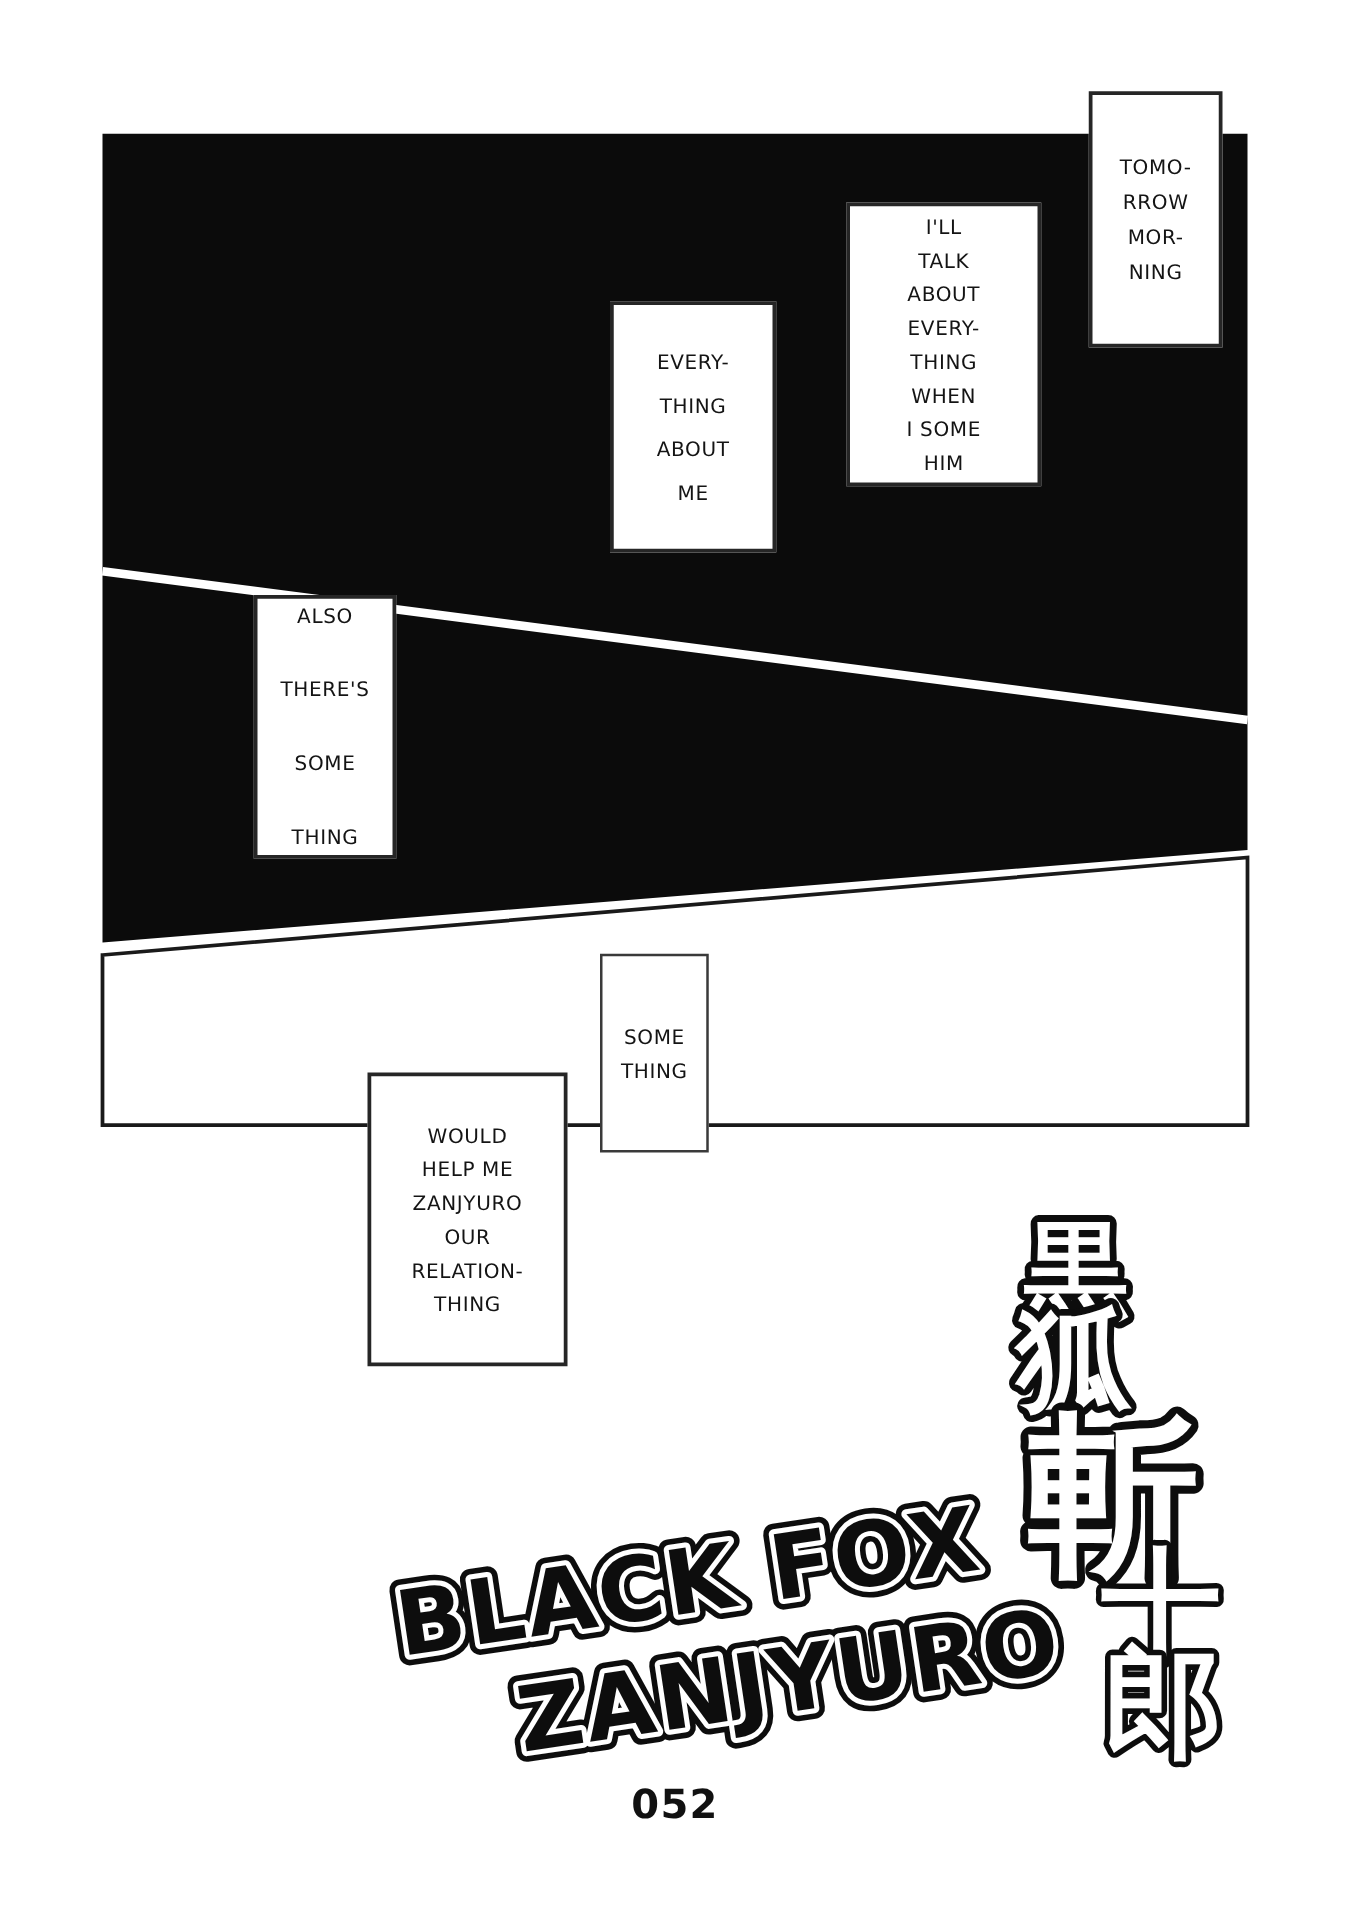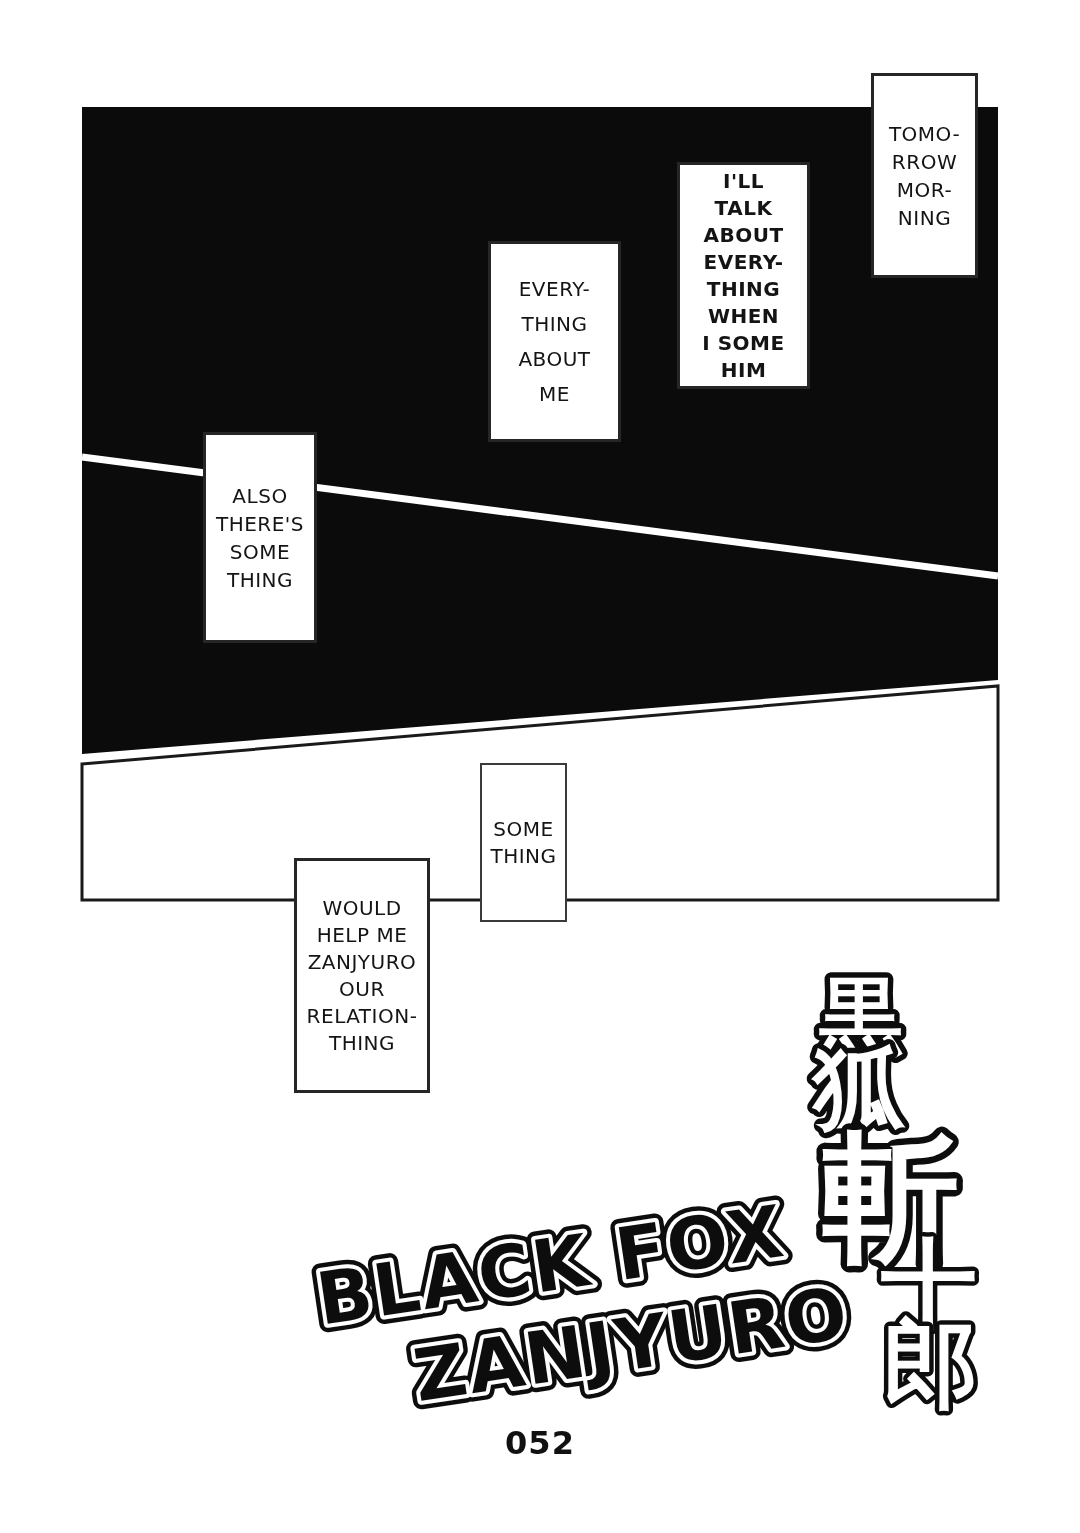--- a/index.html
+++ b/index.html
@@ -27,7 +27,7 @@
     align-items: center;
     text-align: center;
     color: #141414;
-    font-size: 20px;
+    font-size: 16px;
     line-height: 28px;
     letter-spacing: 0.5px;
     z-index: 3;

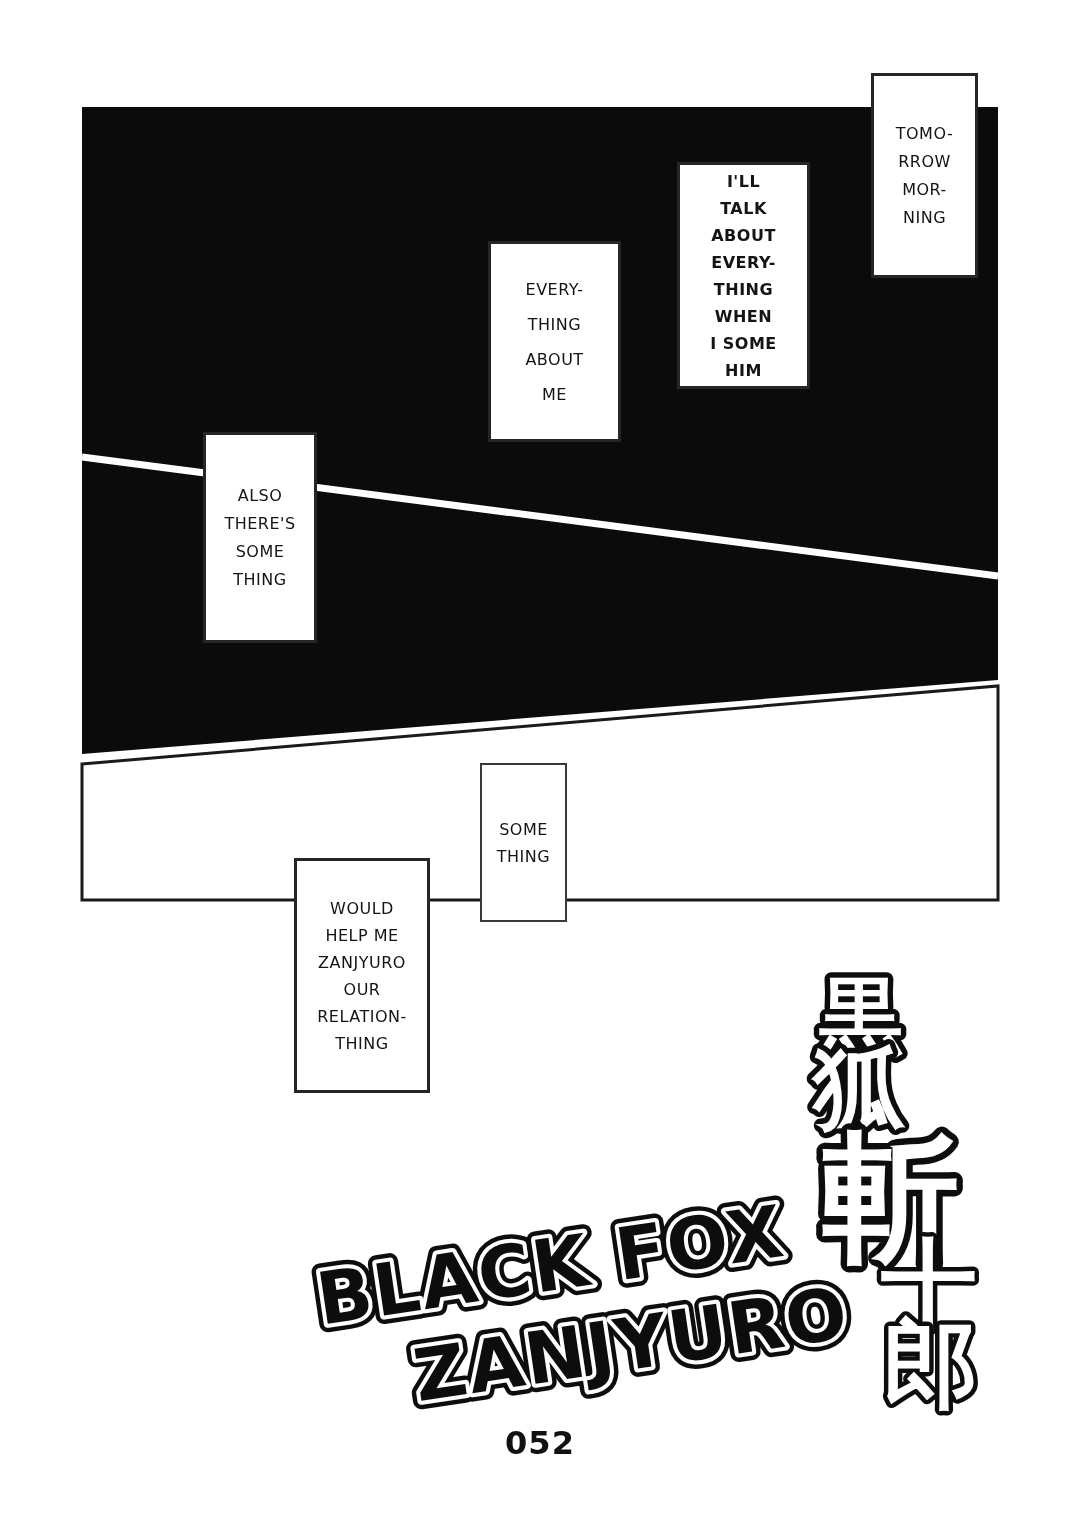--- a/index.html
+++ b/index.html
@@ -84,7 +84,7 @@
     <span class="line">NING</span>
   </div>
 
-  <div class="bubble" style="left:677px; top:162px; width:133px; height:227px; line-height:27px;font-weight:bold;">
+  <div class="bubble" style="left:677px; top:162px; width:156px; height:227px; line-height:27px;">
     <span class="line">I'LL</span>
     <span class="line">TALK</span>
     <span class="line">ABOUT</span>

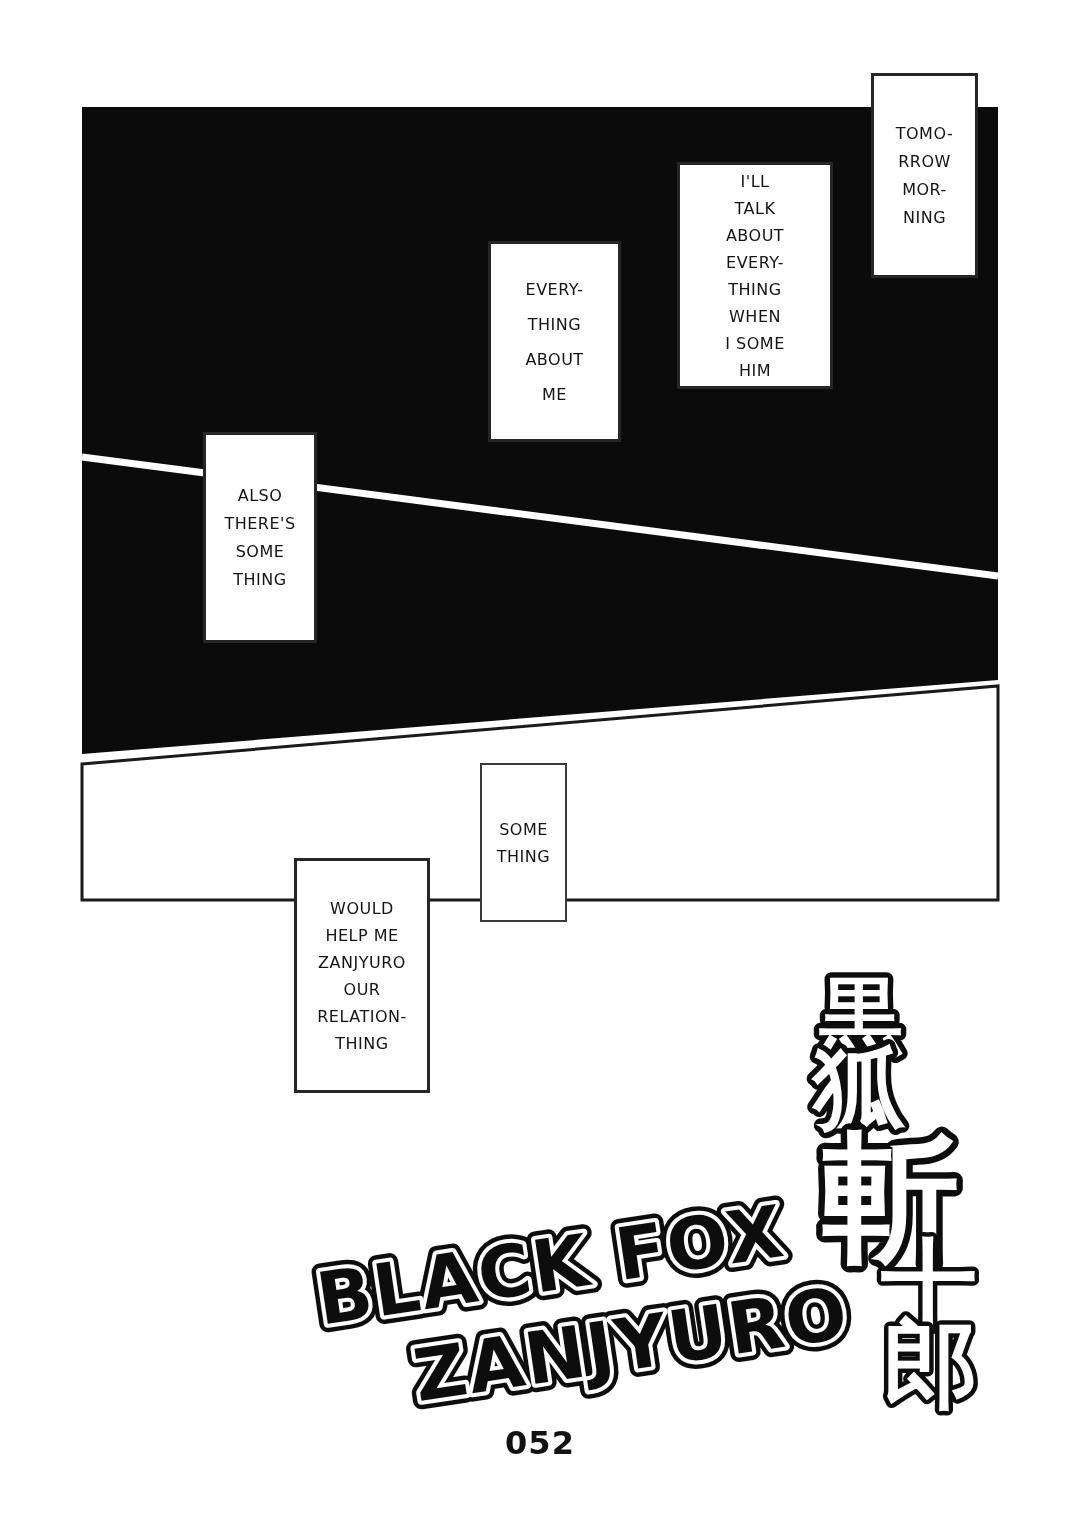--- a/index.html
+++ b/index.html
@@ -103,7 +103,7 @@
   </div>
 
 
-  <div class="bubble" style="left:203px; top:432px; width:114px; height:211px;">
+  <div class="bubble" style="left:203px; top:476px; width:114px; height:211px;justify-content:space-between;">
     <span class="line">ALSO</span>
     <span class="line">THERE'S</span>
     <span class="line">SOME</span>

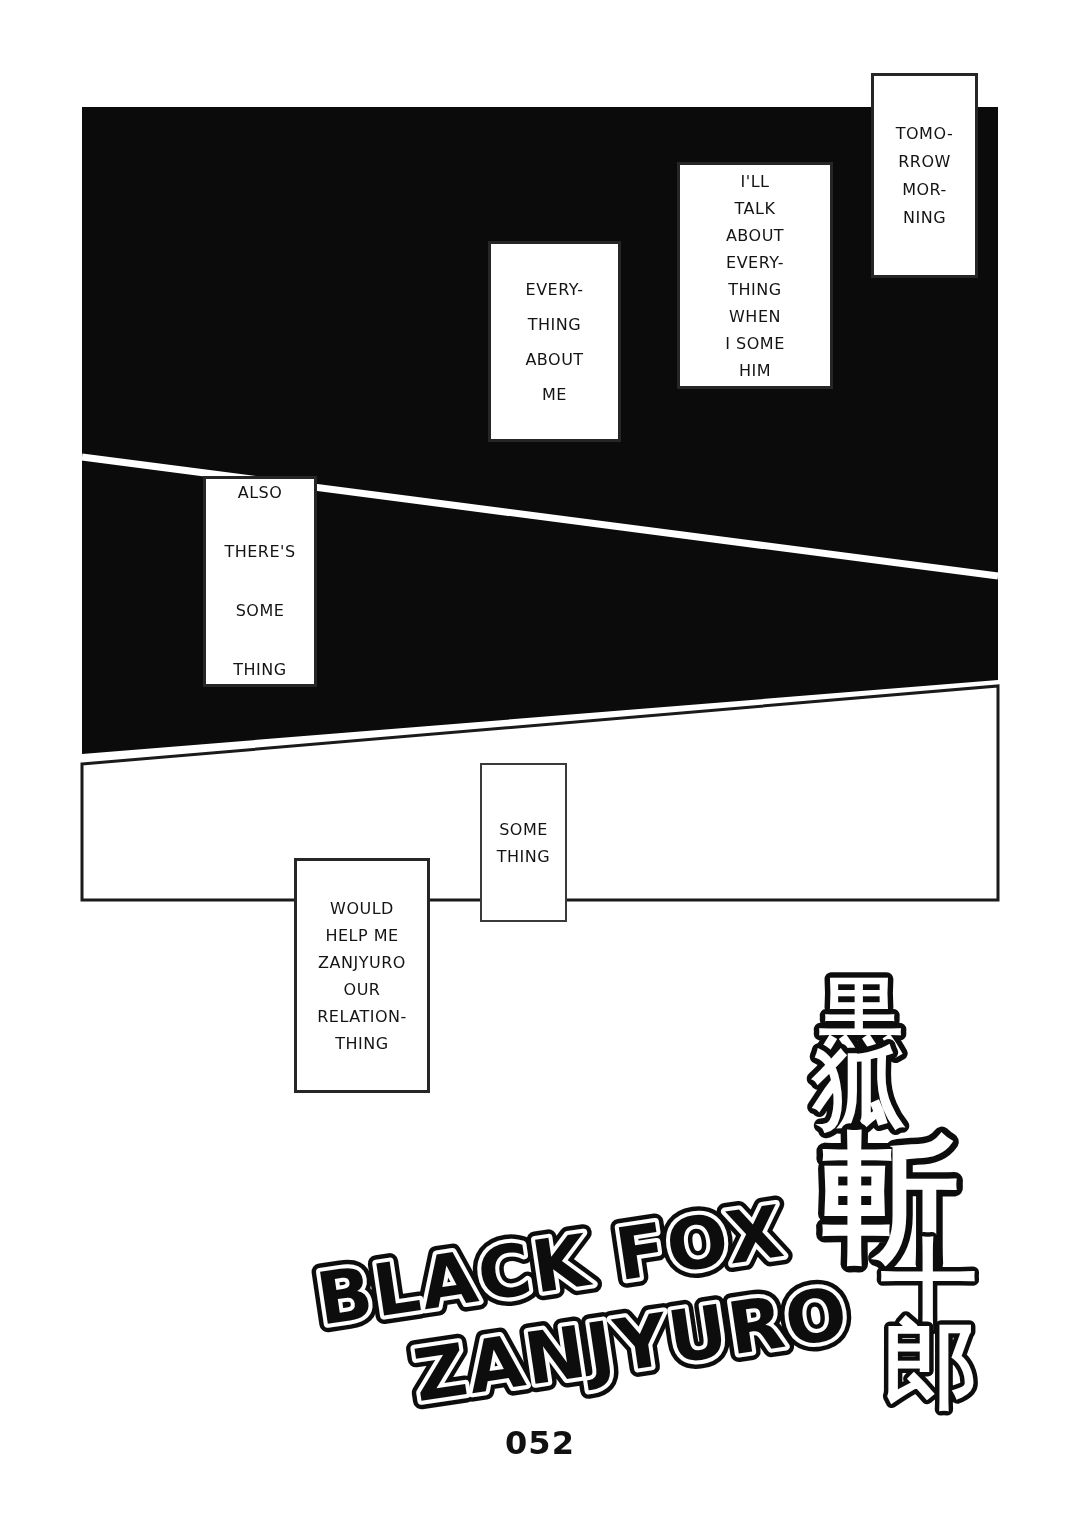--- a/index.html
+++ b/index.html
@@ -115,7 +115,7 @@
     <span class="line">THING</span>
   </div>
 
-  <div class="bubble" style="left:294px; top:858px; width:136px; height:235px; line-height:27px;">
+  <div class="bubble" style="left:294px; top:858px; width:160px; height:235px; line-height:27px;">
     <span class="line">WOULD</span>
     <span class="line">HELP ME</span>
     <span class="line">ZANJYURO</span>

